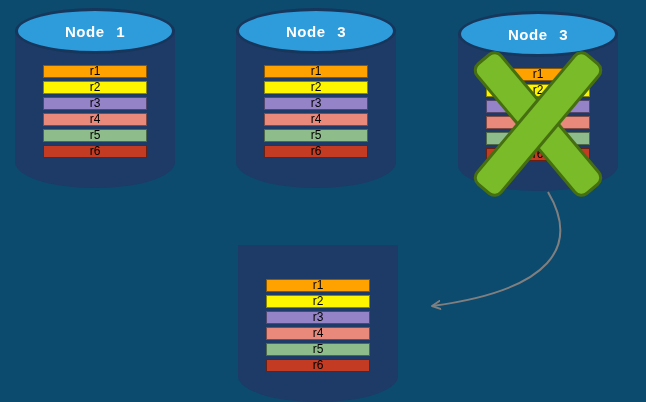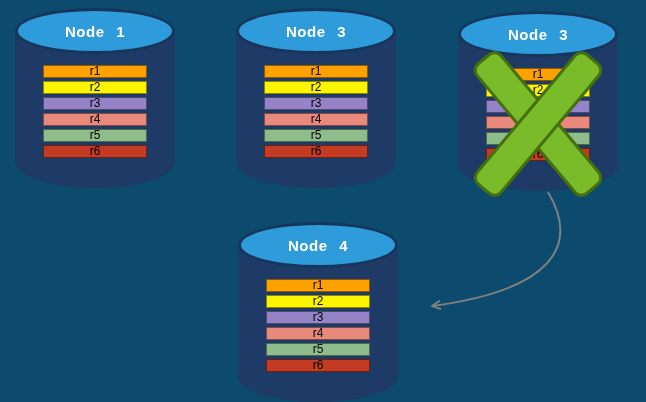--- a/index.html
+++ b/index.html
@@ -147,9 +147,6 @@
 
   <div class="cylinder" style="left:238px; top:222px;">
     <div class="cyl-body"></div>
-    <div class="cyl-top">
-      <span class="node-label">Node 4</span>
-    </div>
     <div class="records">
       <div class="record" style="background: rgb(255, 162, 0);">r1</div>
       <div class="record" style="background: rgb(253, 245, 0);">r2</div>

